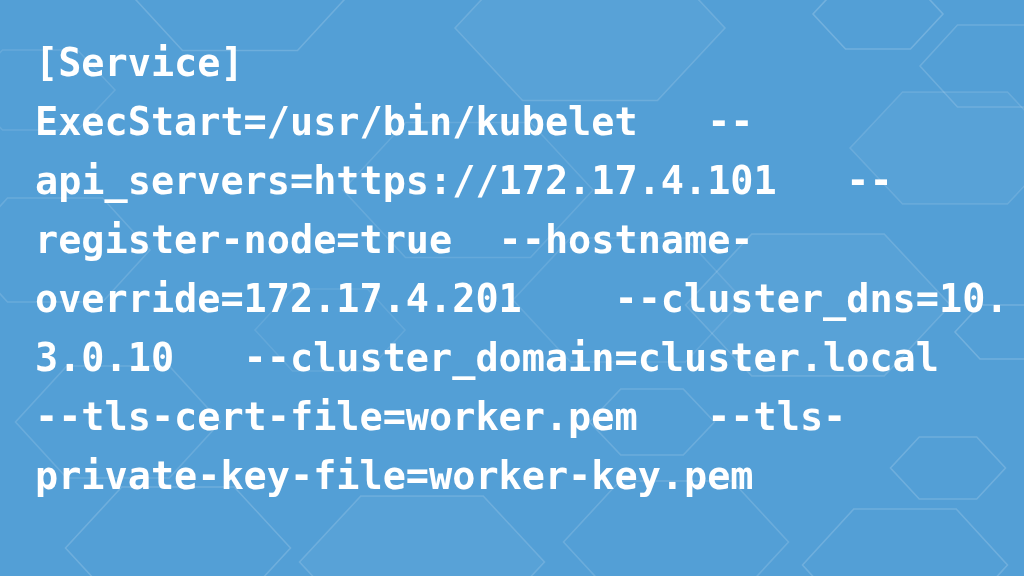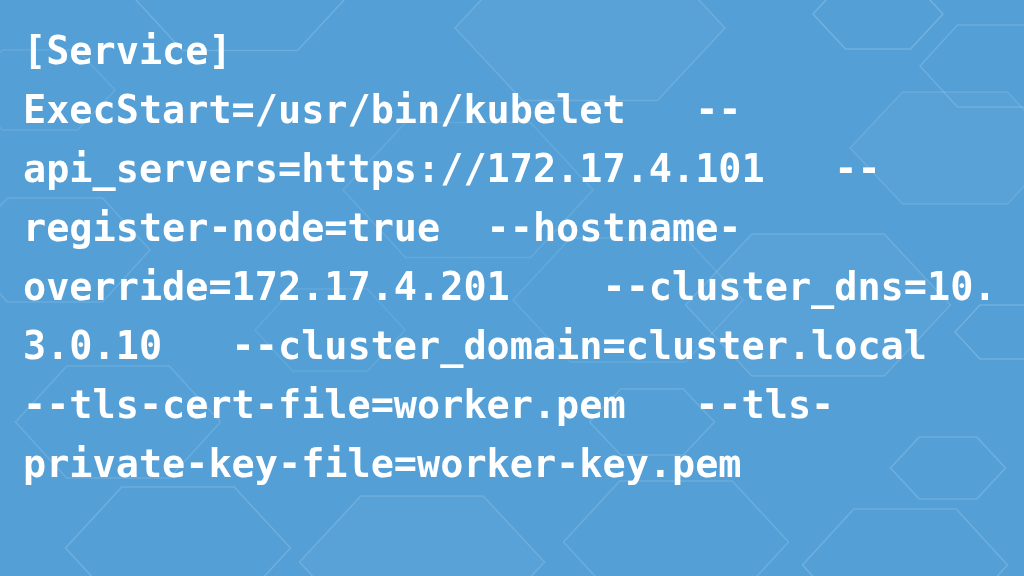--- a/index.html
+++ b/index.html
@@ -26,7 +26,7 @@
     position: absolute;
     left: 19px;
     top: 17px;
-    margin: 4px;
+    margin: 16px;
     font-family: "DejaVu Sans Mono", monospace;
     font-size: 38.5px;
     font-weight: bold;

